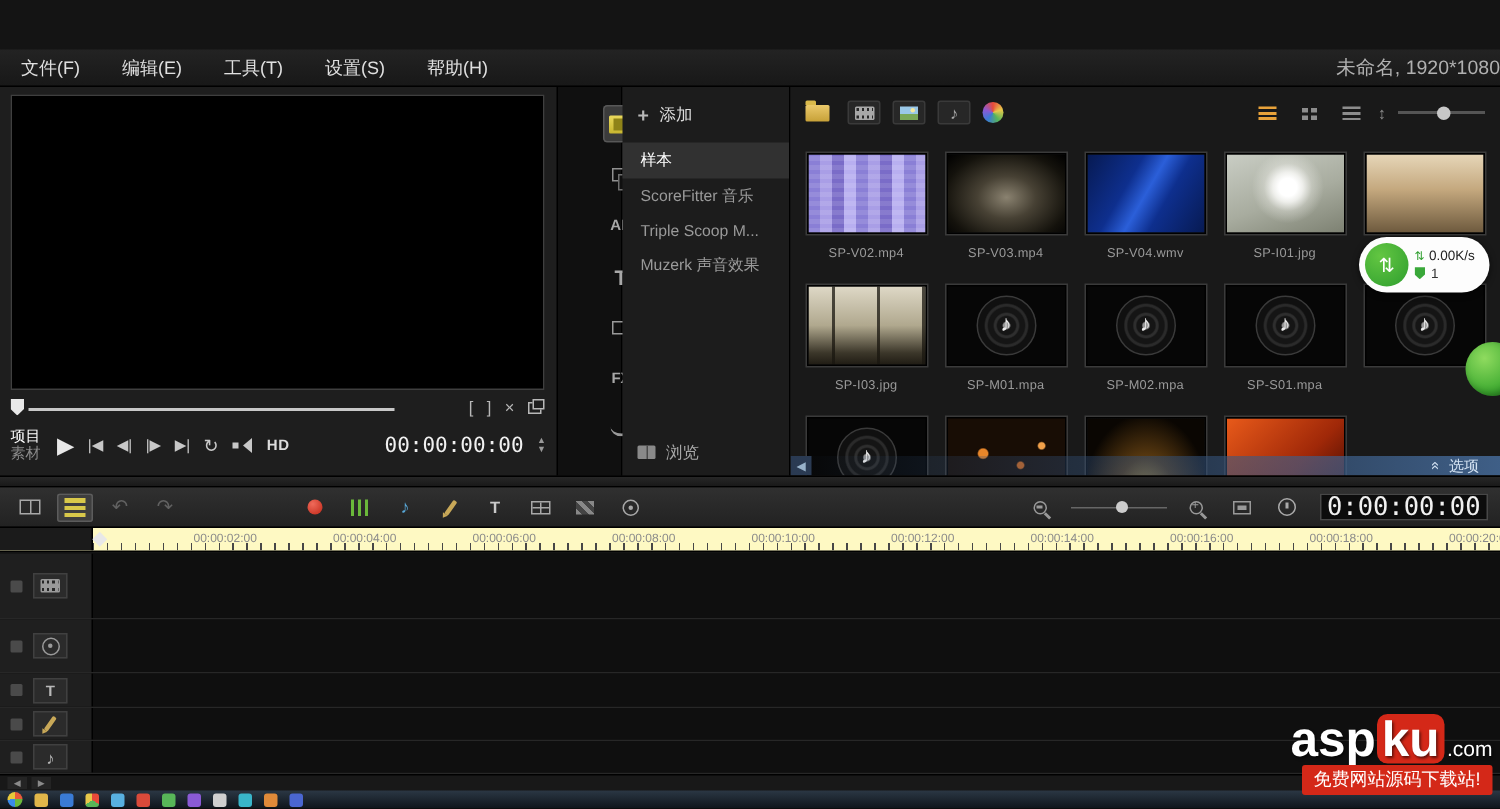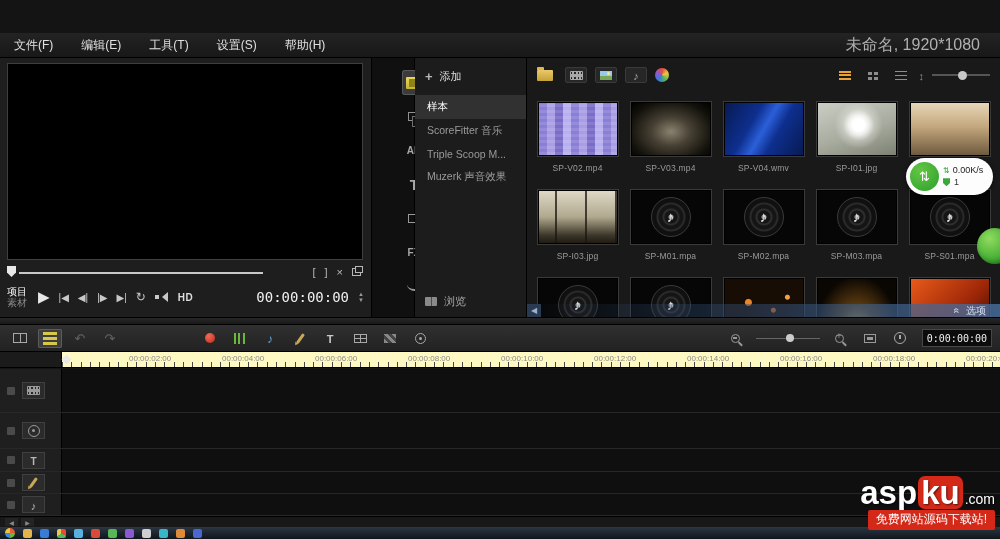--- a/index.html
+++ b/index.html
@@ -23,7 +23,7 @@
 
   
   .menubar { position:absolute; top:33px; left:0; right:0; height:25px; background:linear-gradient(#232323,#181818); border-bottom:1px solid #000; display:flex; align-items:center; padding-left:14px; gap:28px; font-size:12px; color:#e0e0e0; }
-  .project-info { margin-left:auto; margin-right:20px; font-size:16px; color:#b0b0b0; }
+  .project-info { margin-left:auto; margin-right:0; font-size:13px; color:#b0b0b0; }
 
   
   .workspace { position:absolute; top:58px; left:0; right:0; height:259px; display:flex; background:#181818; }

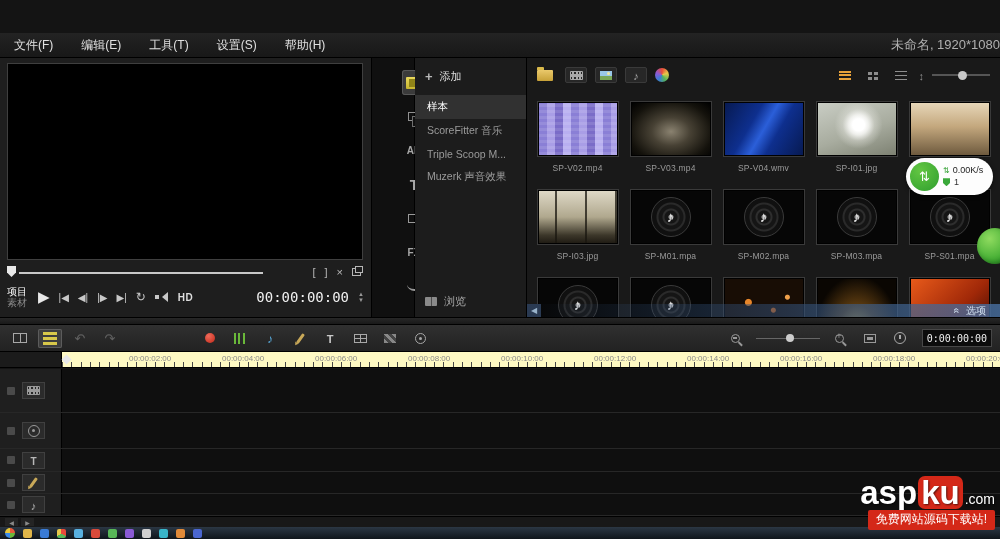--- a/index.html
+++ b/index.html
@@ -362,10 +362,6 @@
           </div>
         <div class="cell">
             <div class="thumb t-audio"></div>
-            <div class="fname">SP-M03.mpa</div>
-          </div>
-        <div class="cell">
-            <div class="thumb t-audio"></div>
             <div class="fname">SP-S01.mpa</div>
           </div>
         <div class="cell">

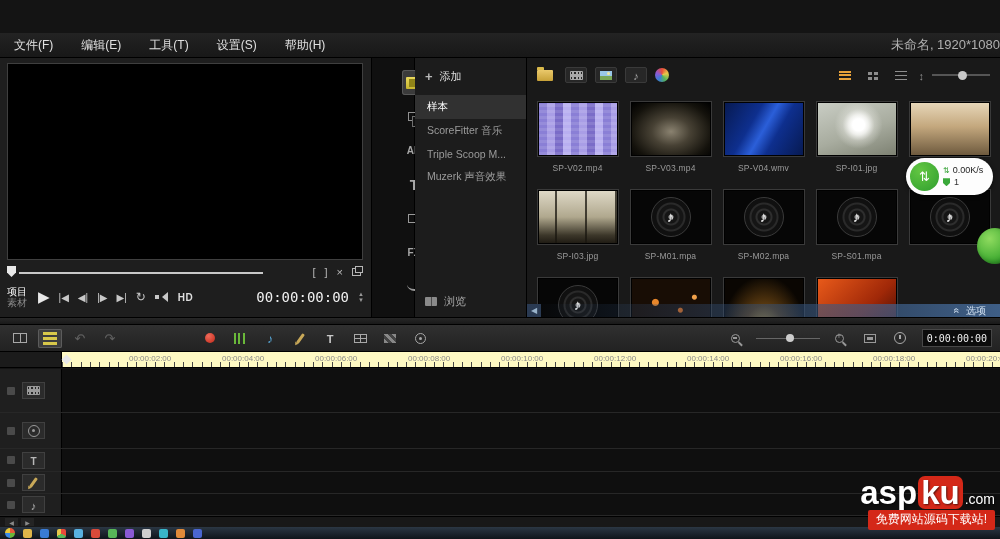--- a/index.html
+++ b/index.html
@@ -172,7 +172,7 @@
   .ic-fit::after { content:""; position:absolute; inset:2px; background:#999; }
   .ic-clock { width:12px; height:12px; border:1.5px solid #aaa; border-radius:50%; position:relative; }
   .ic-clock::after { content:""; position:absolute; left:4.5px; top:2px; width:1.5px; height:4px; background:#aaa; }
-  .tc-box { margin-left:4px; min-width:64px; height:18px; background:#0c0c0c; border:1px solid #474747; color:#f0f0f0; font-family:"DejaVu Sans Mono", monospace; font-size:10px; display:flex; align-items:center; justify-content:center; padding:0 4px; }
+  .tc-box { margin-left:4px; min-width:64px; height:18px; background:#0c0c0c; border:1px solid #474747; color:#f0f0f0; font-family:"DejaVu Sans Mono", monospace; font-size:17px; display:flex; align-items:center; justify-content:center; padding:0 4px; }
 
   
   .ruler { position:absolute; top:352px; left:0; right:0; height:16px; background:#fef9c3; border-bottom:1px solid #000; overflow:hidden;padding-left:24px; }

